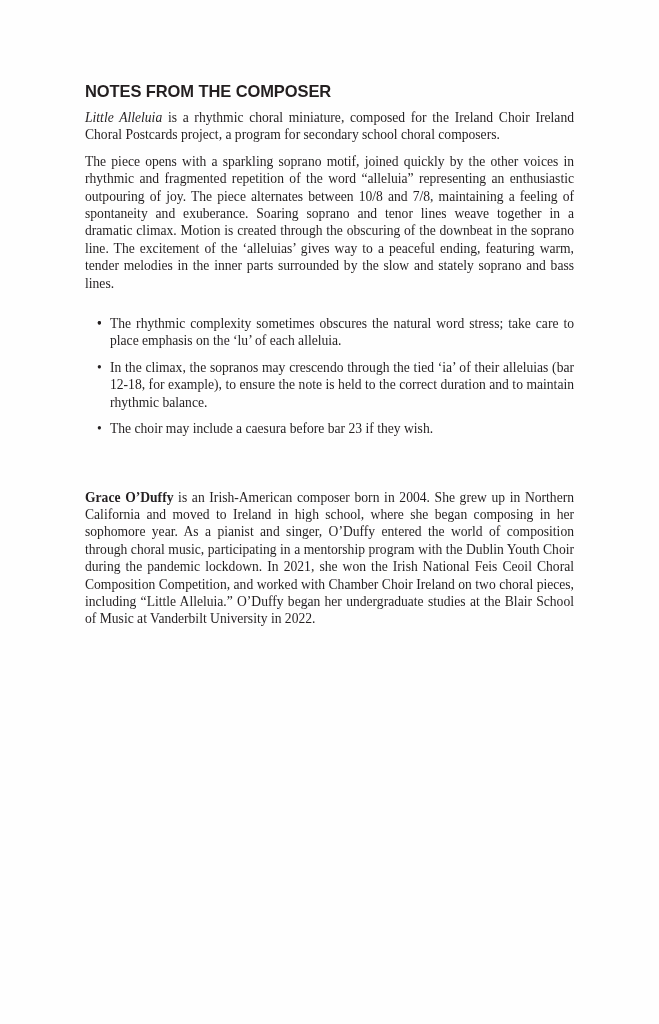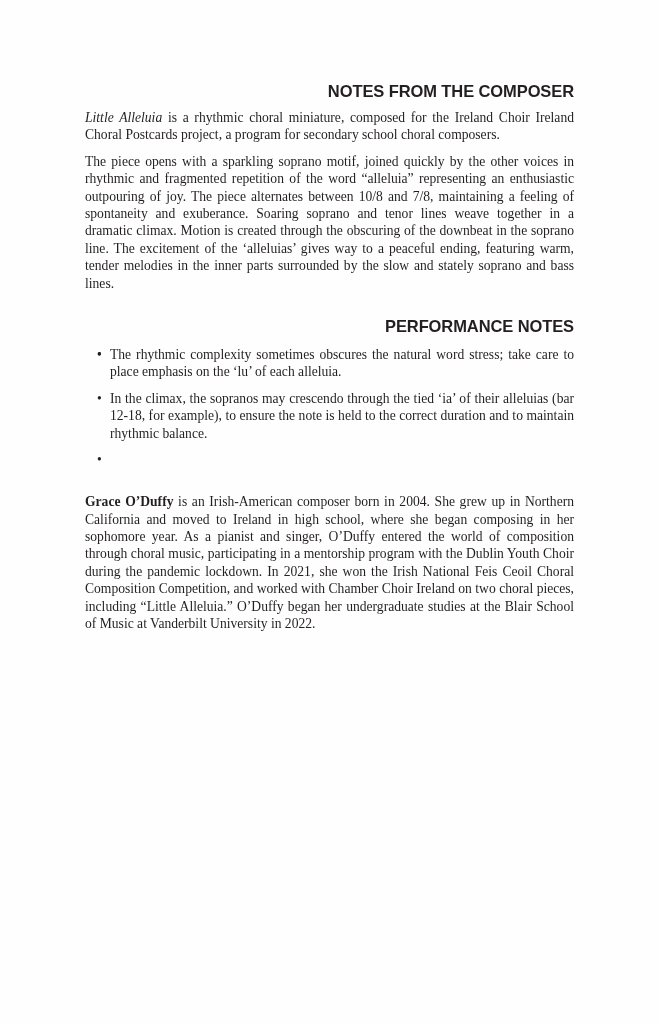--- a/index.html
+++ b/index.html
@@ -27,7 +27,7 @@
       font-family: "Liberation Sans", sans-serif;
       font-weight: bold;
       font-size: 16.5px;
-      text-align: right;
+      text-align: left;
       margin: 0 0 7px 0;
       line-height: 22px;
       letter-spacing: -0.1px;

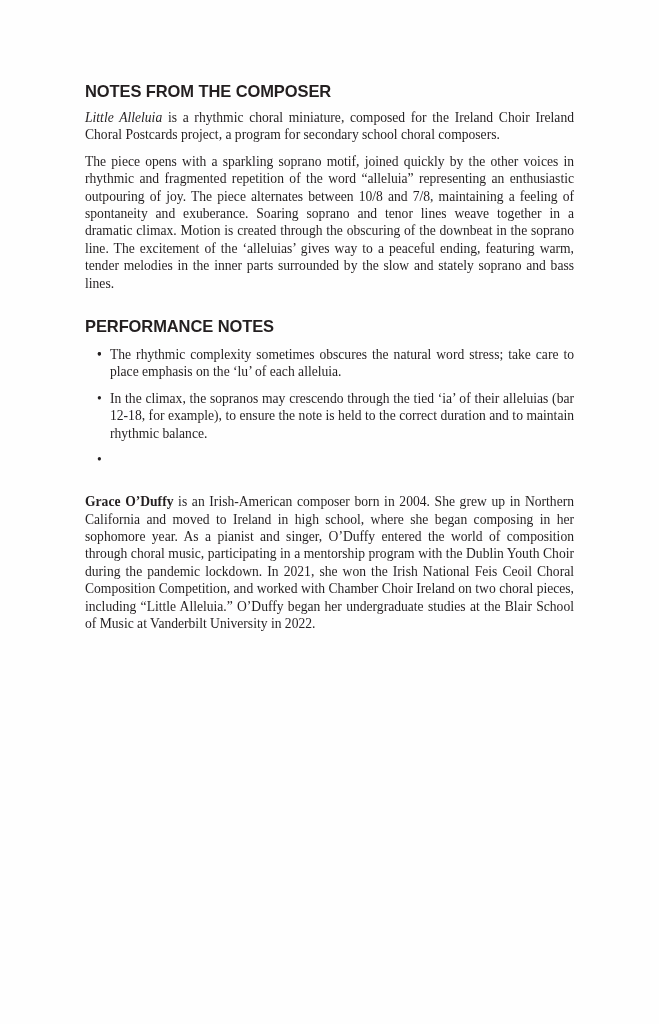--- a/index.html
+++ b/index.html
@@ -73,7 +73,6 @@
   </section>
 
   <section class="section2">
-    <h2>PERFORMANCE NOTES</h2>
     <ul>
       <li><span class="bullet">•</span></li>
       <li><span class="bullet">•</span><span>The rhythmic complexity sometimes obscures the natural word stress; take care to place emphasis on the ‘lu’ of each alleluia.</span></li>

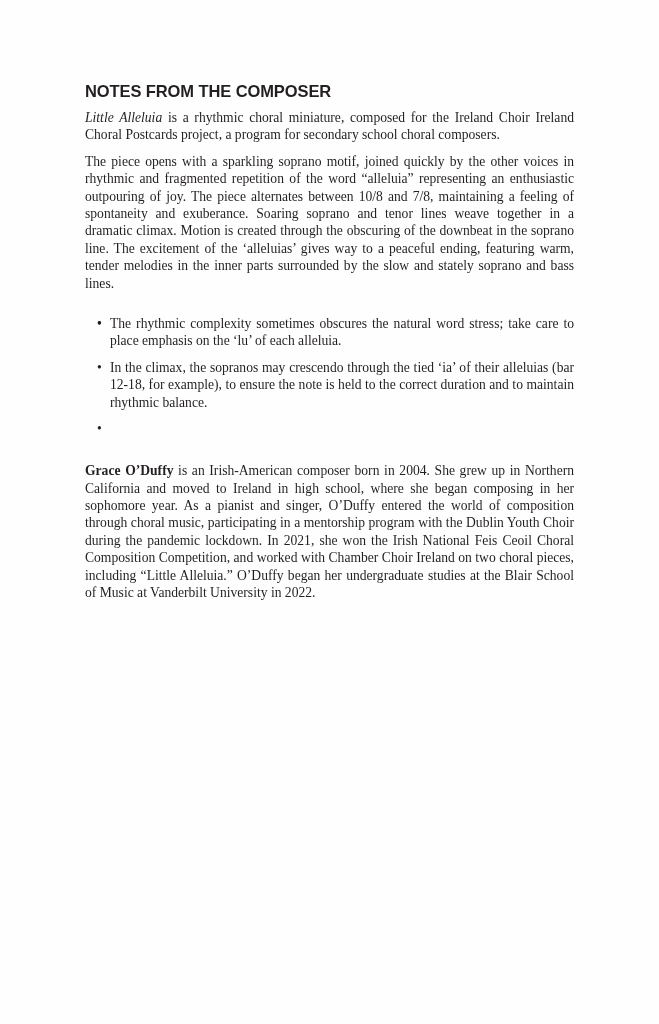--- a/index.html
+++ b/index.html
@@ -77,7 +77,7 @@
       <li><span class="bullet">•</span></li>
       <li><span class="bullet">•</span><span>The rhythmic complexity sometimes obscures the natural word stress; take care to place emphasis on the ‘lu’ of each alleluia.</span></li>
       <li><span class="bullet">•</span><span>In the climax, the sopranos may crescendo through the tied ‘ia’ of their alleluias (bar 12-18, for example), to ensure the note is held to the correct duration and to maintain rhythmic balance.</span></li>
-      <li><span class="bullet">•</span></li>
+      <li><span class="bullet">•</span><span>The choir may include a caesura before bar 23 if they wish.</span></li>
     </ul>
   </section>
 

